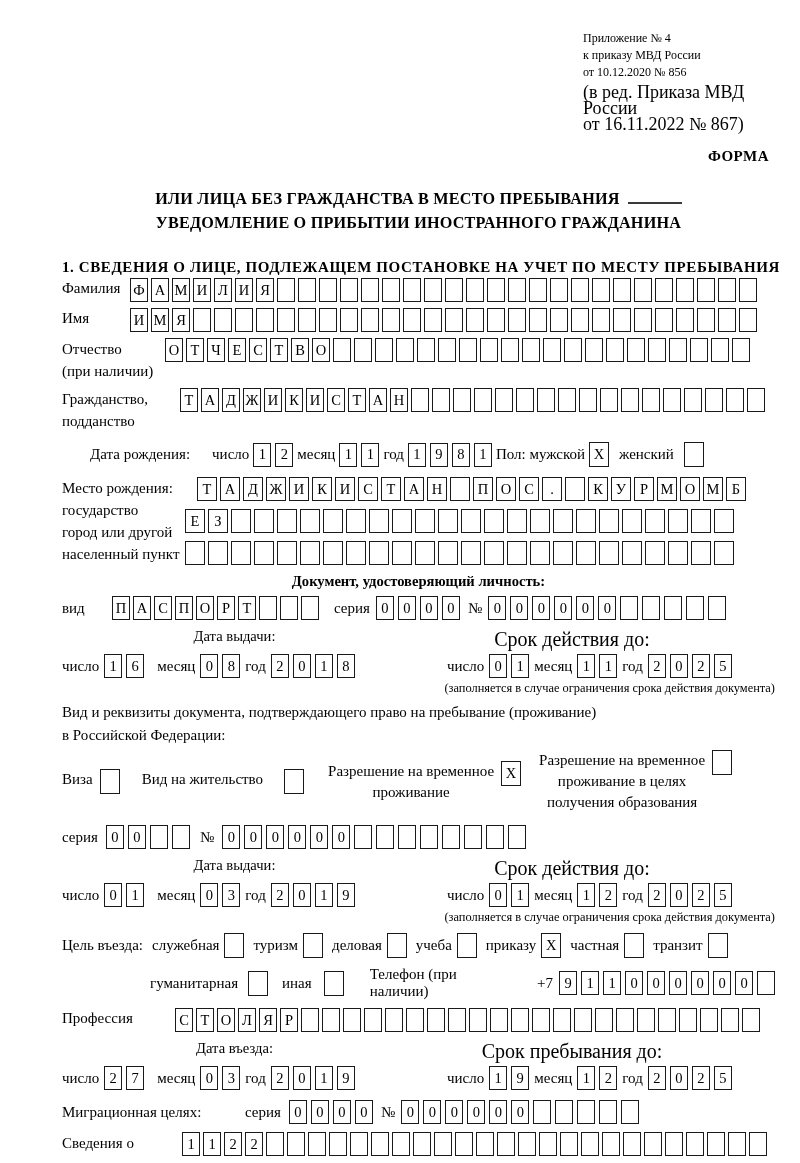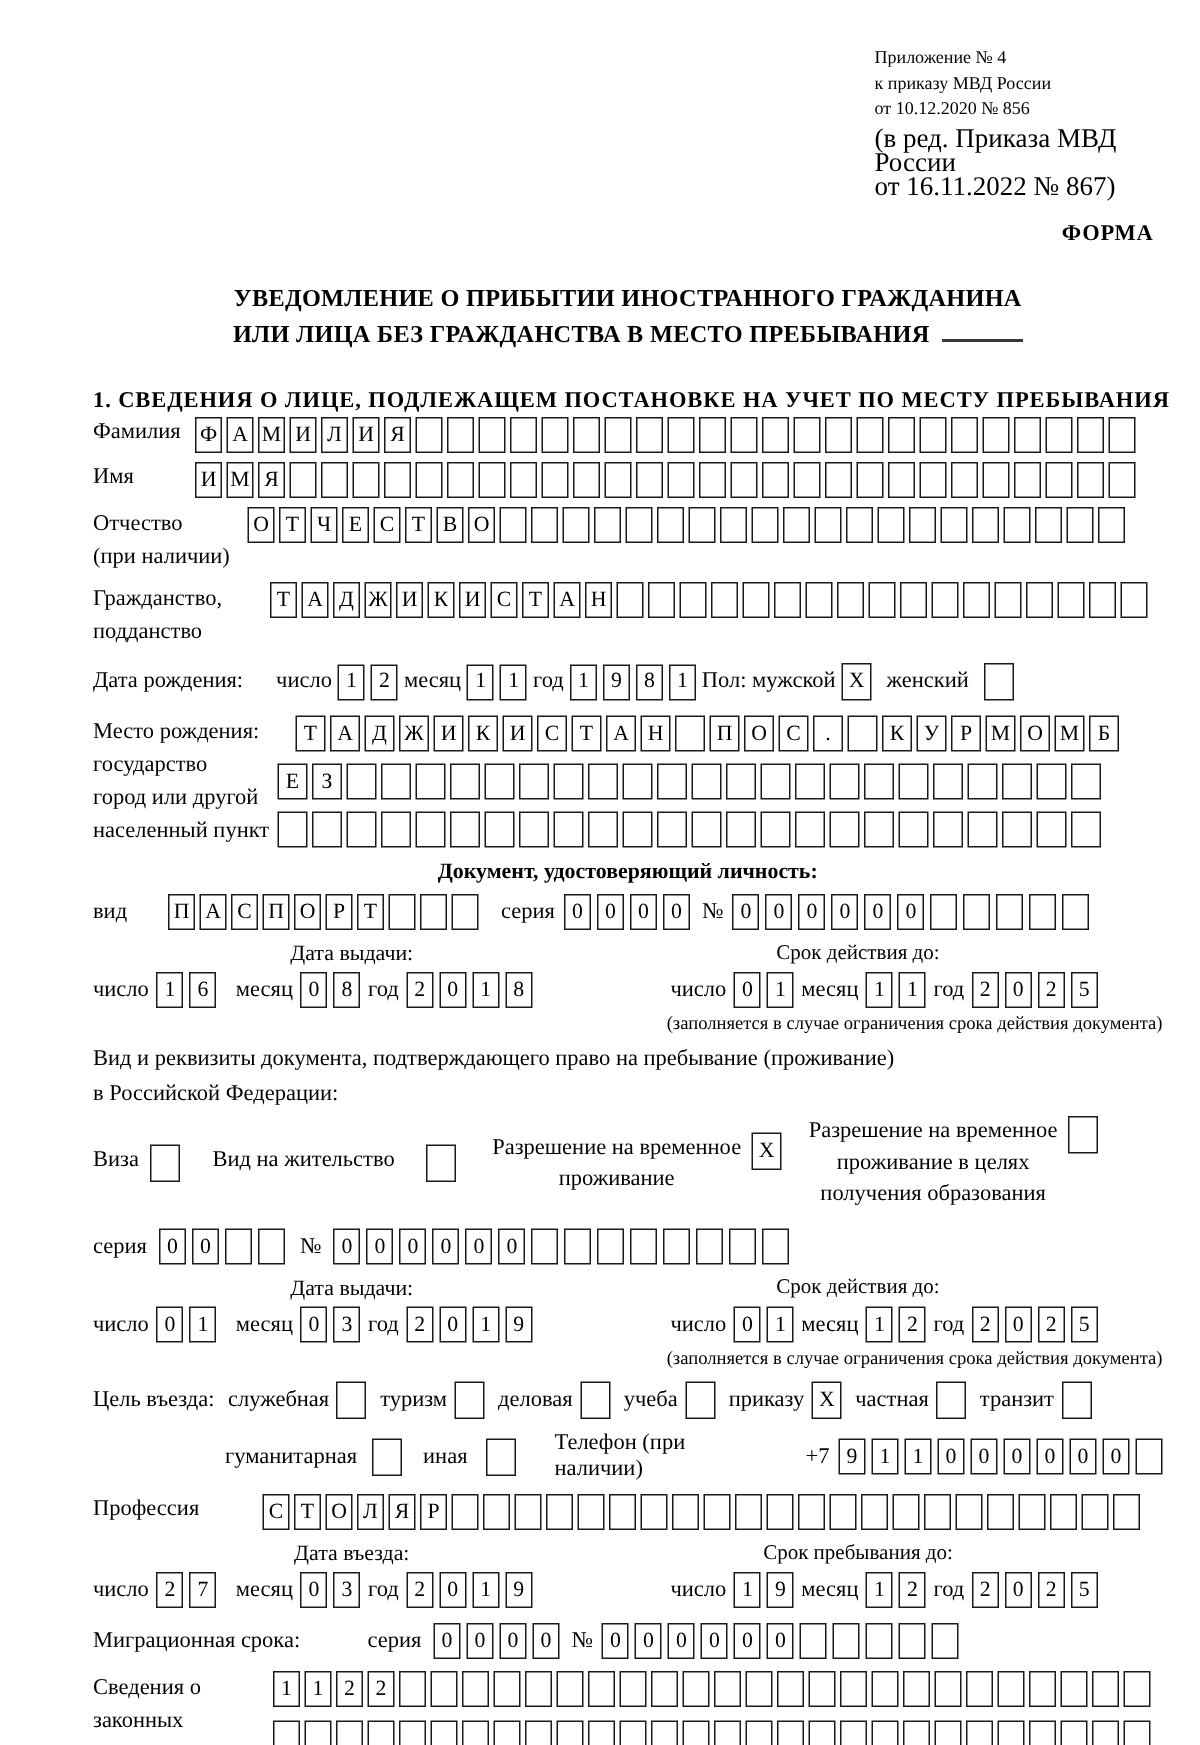--- a/index.html
+++ b/index.html
@@ -63,10 +63,10 @@
   <div class="forma">ФОРМА</div>
 
   <div class="title">
-    <div>УВЕДОМЛЕНИЕ О ПРИБЫТИИ ИНОСТРАННОГО ГРАЖДАНИНА</div>
     <div>
       <span>ИЛИ ЛИЦА БЕЗ ГРАЖДАНСТВА В МЕСТО ПРЕБЫВАНИЯ</span><span class="blank"></span>
     </div>
+    <div>УВЕДОМЛЕНИЕ О ПРИБЫТИИ ИНОСТРАННОГО ГРАЖДАНИНА</div>
   </div>
 
   <div class="sec1">1. СВЕДЕНИЯ О ЛИЦЕ, ПОДЛЕЖАЩЕМ ПОСТАНОВКЕ НА УЧЕТ ПО МЕСТУ ПРЕБЫВАНИЯ</div>

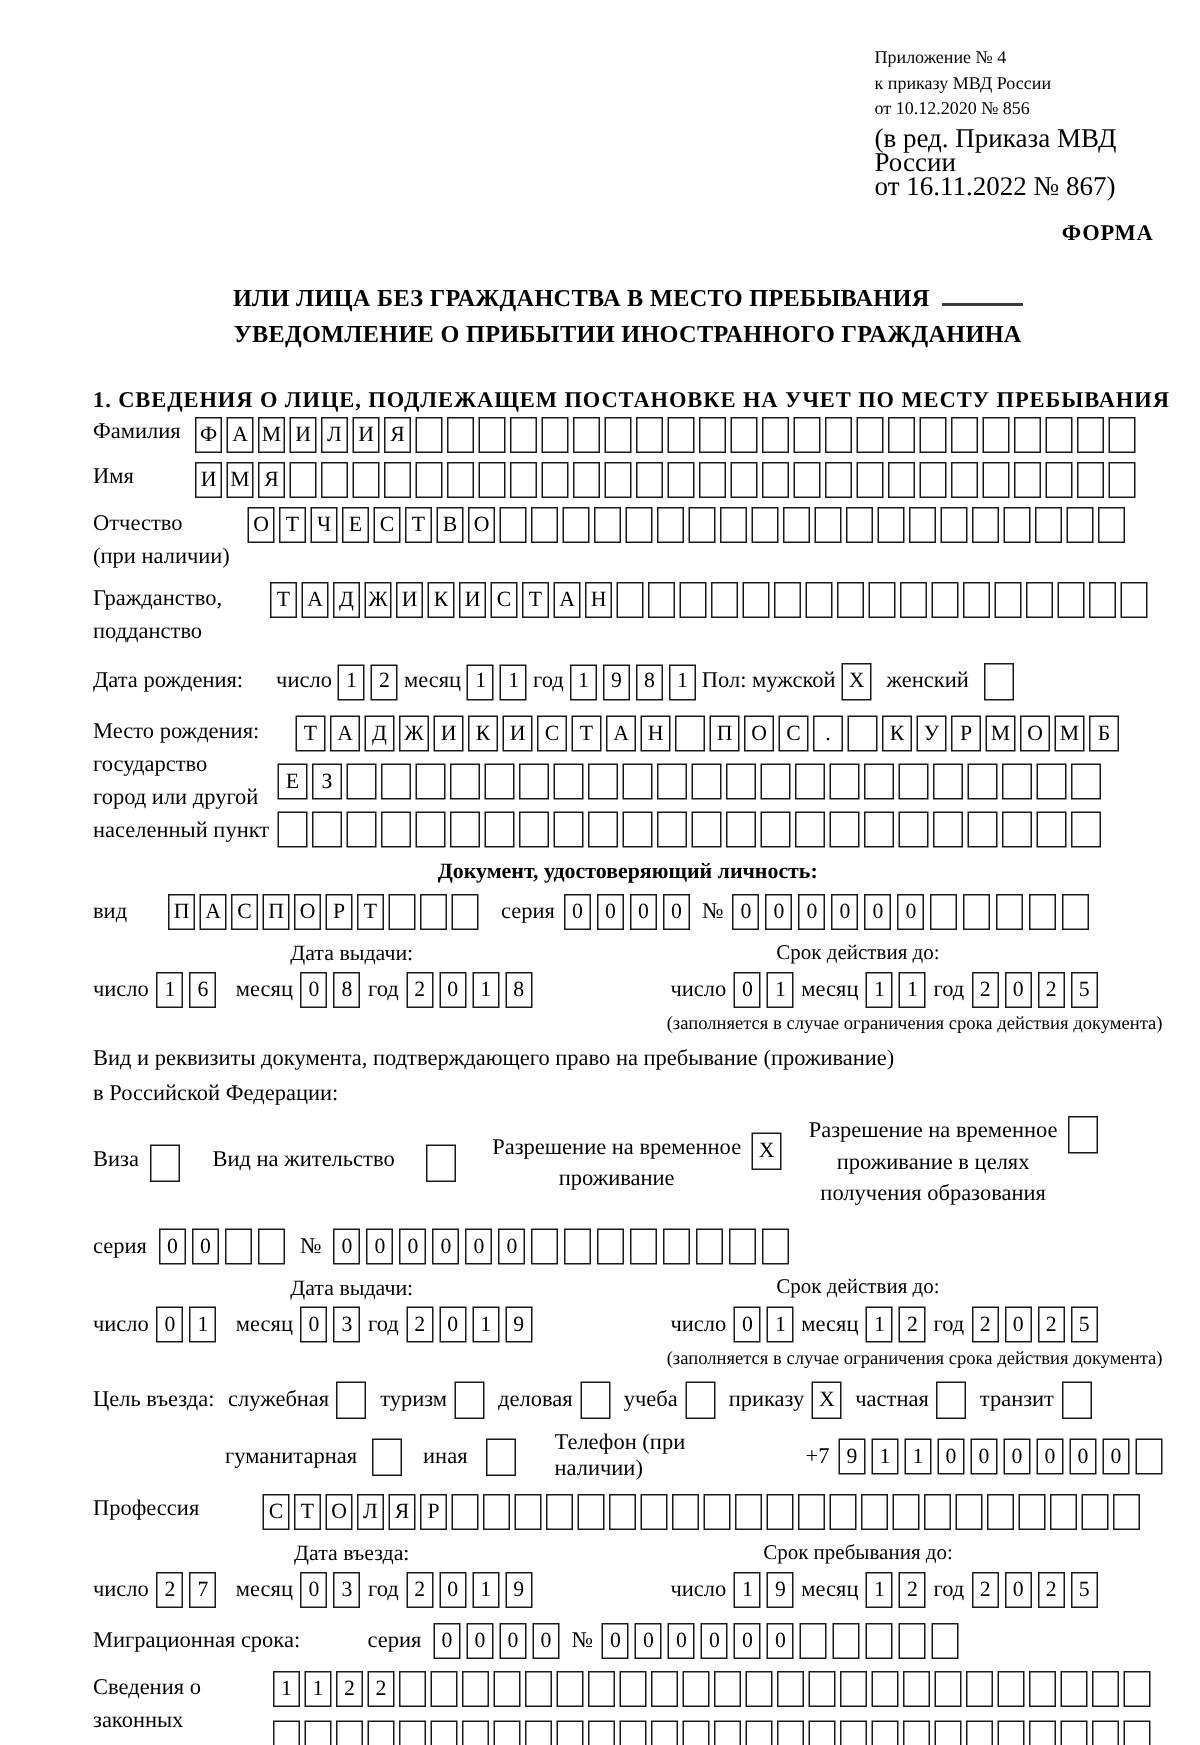--- a/index.html
+++ b/index.html
@@ -28,7 +28,7 @@
   .frow{display:flex;align-items:flex-start;}
   .flabel{line-height:20px;}
   .lblcol{line-height:22px;}
-  .inline{display:flex;align-items:center;}.gap6{gap:4px;}
+  .inline{display:flex;align-items:center;}.gap6{gap:4px;margin-left:28px;}
 
   .docheading{margin-top:8px;text-align:center;font-weight:bold;font-size:14.6px;}
   .twocol{display:flex;}

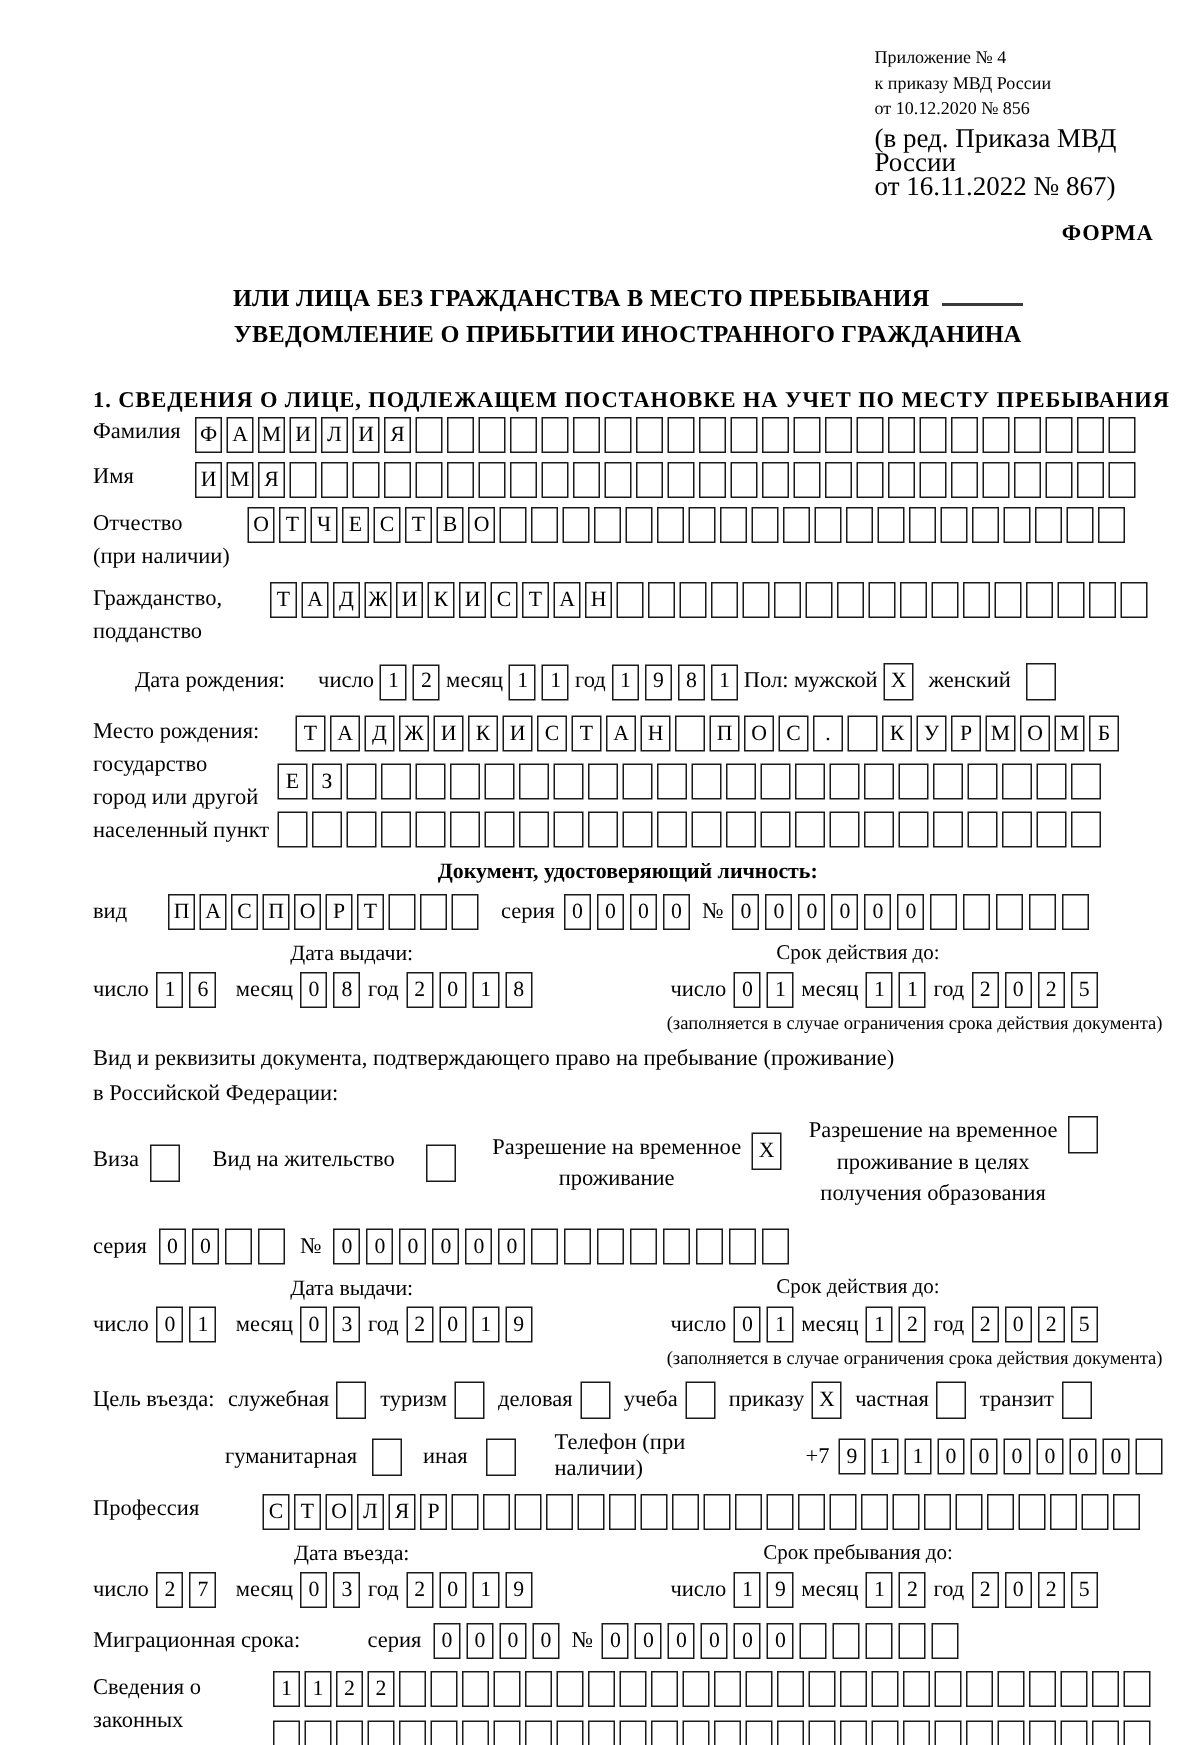--- a/index.html
+++ b/index.html
@@ -33,7 +33,7 @@
   .docheading{margin-top:8px;text-align:center;font-weight:bold;font-size:14.6px;}
   .twocol{display:flex;}
   .twocol .c1{width:345px;text-align:center;font-size:14.6px;}
-  .twocol .c2{width:330px;text-align:center;font-size:14px;}
+  .twocol .c2{width:330px;text-align:center;font-size:20px;}
   .daterow{display:flex;align-items:center;margin-top:3px;}
   .dgroup{display:flex;align-items:center;gap:5px;}
   .dg-left{width:345px;}

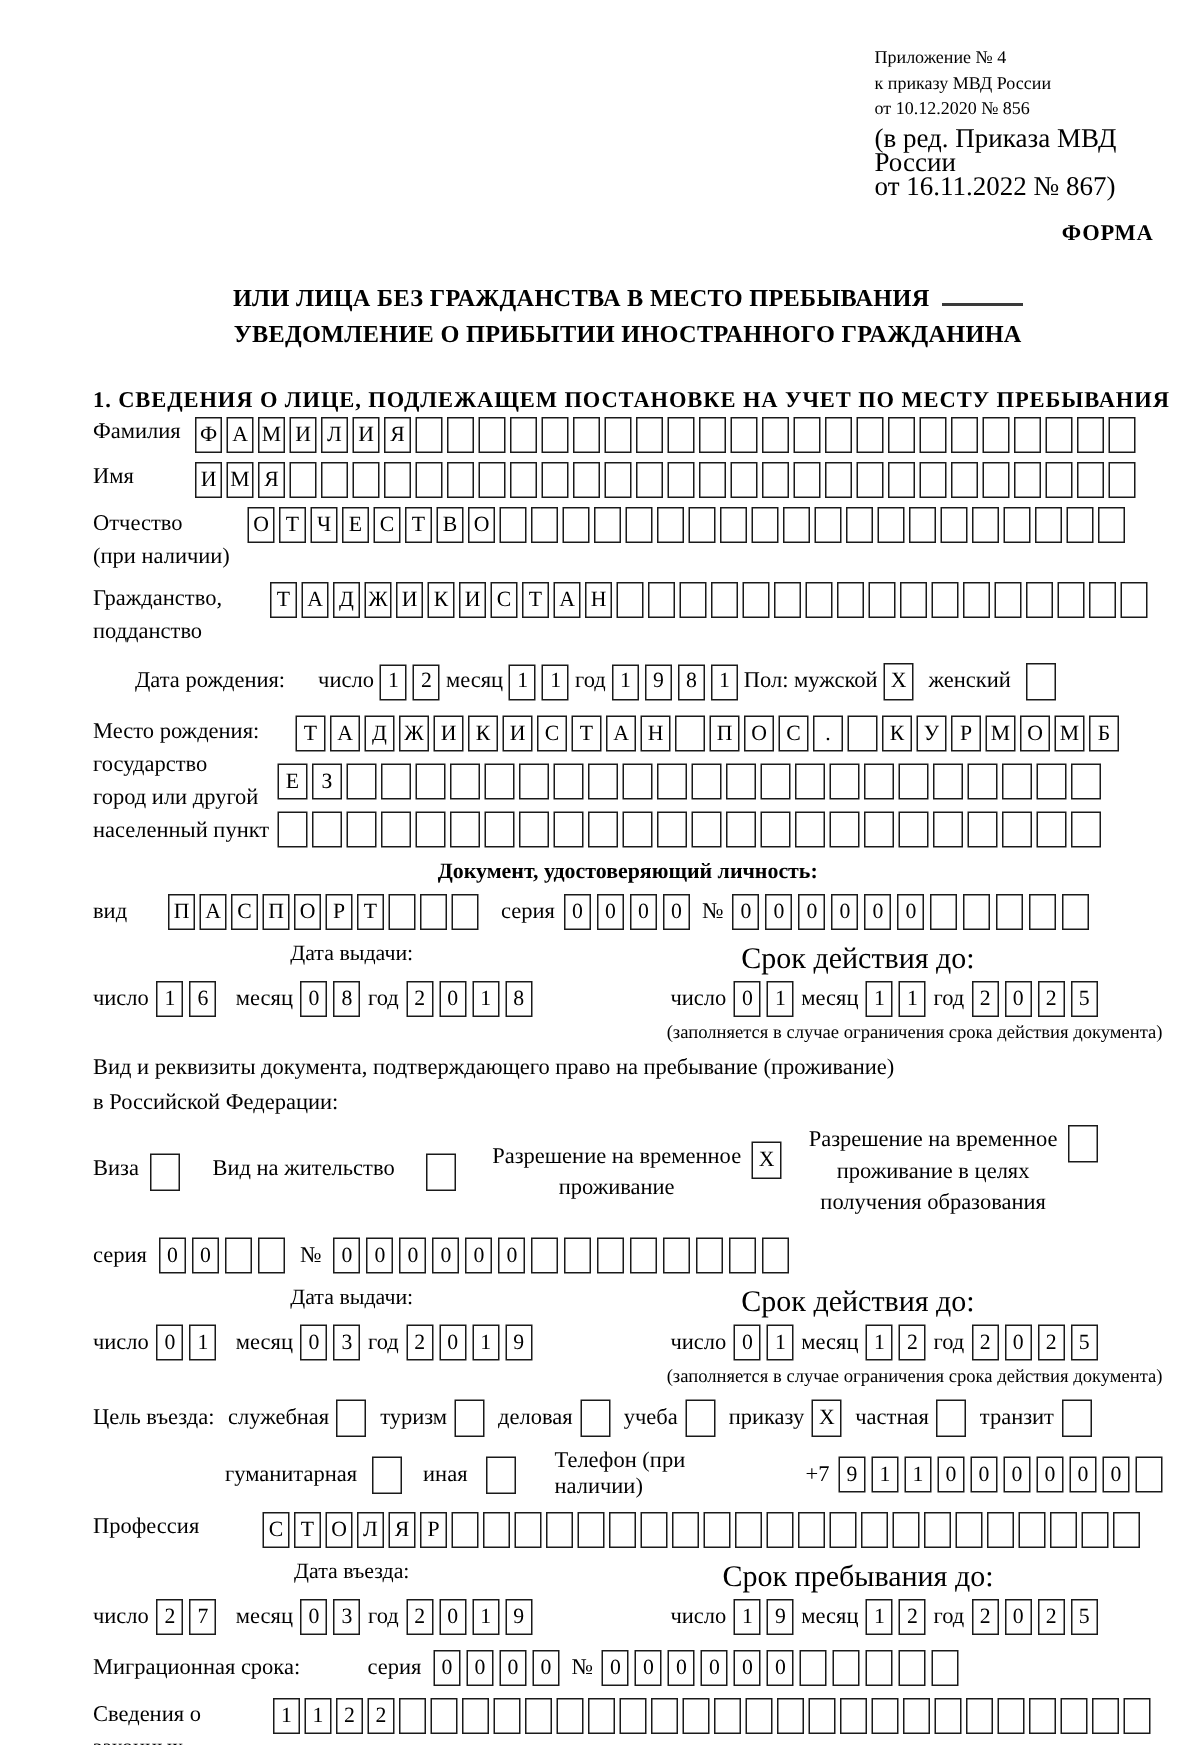--- a/index.html
+++ b/index.html
@@ -652,7 +652,7 @@
   </div>
 
   <div class="inline mt10">
-    <span style="width:155px;">Миграционная срока:</span>
+    <span style="width:155px;">Миграционная целях:</span>
     <span style="margin-left:28px;margin-right:8px;">серия</span>
     <span class="cells dt">
         <span class="cell">0</span>

